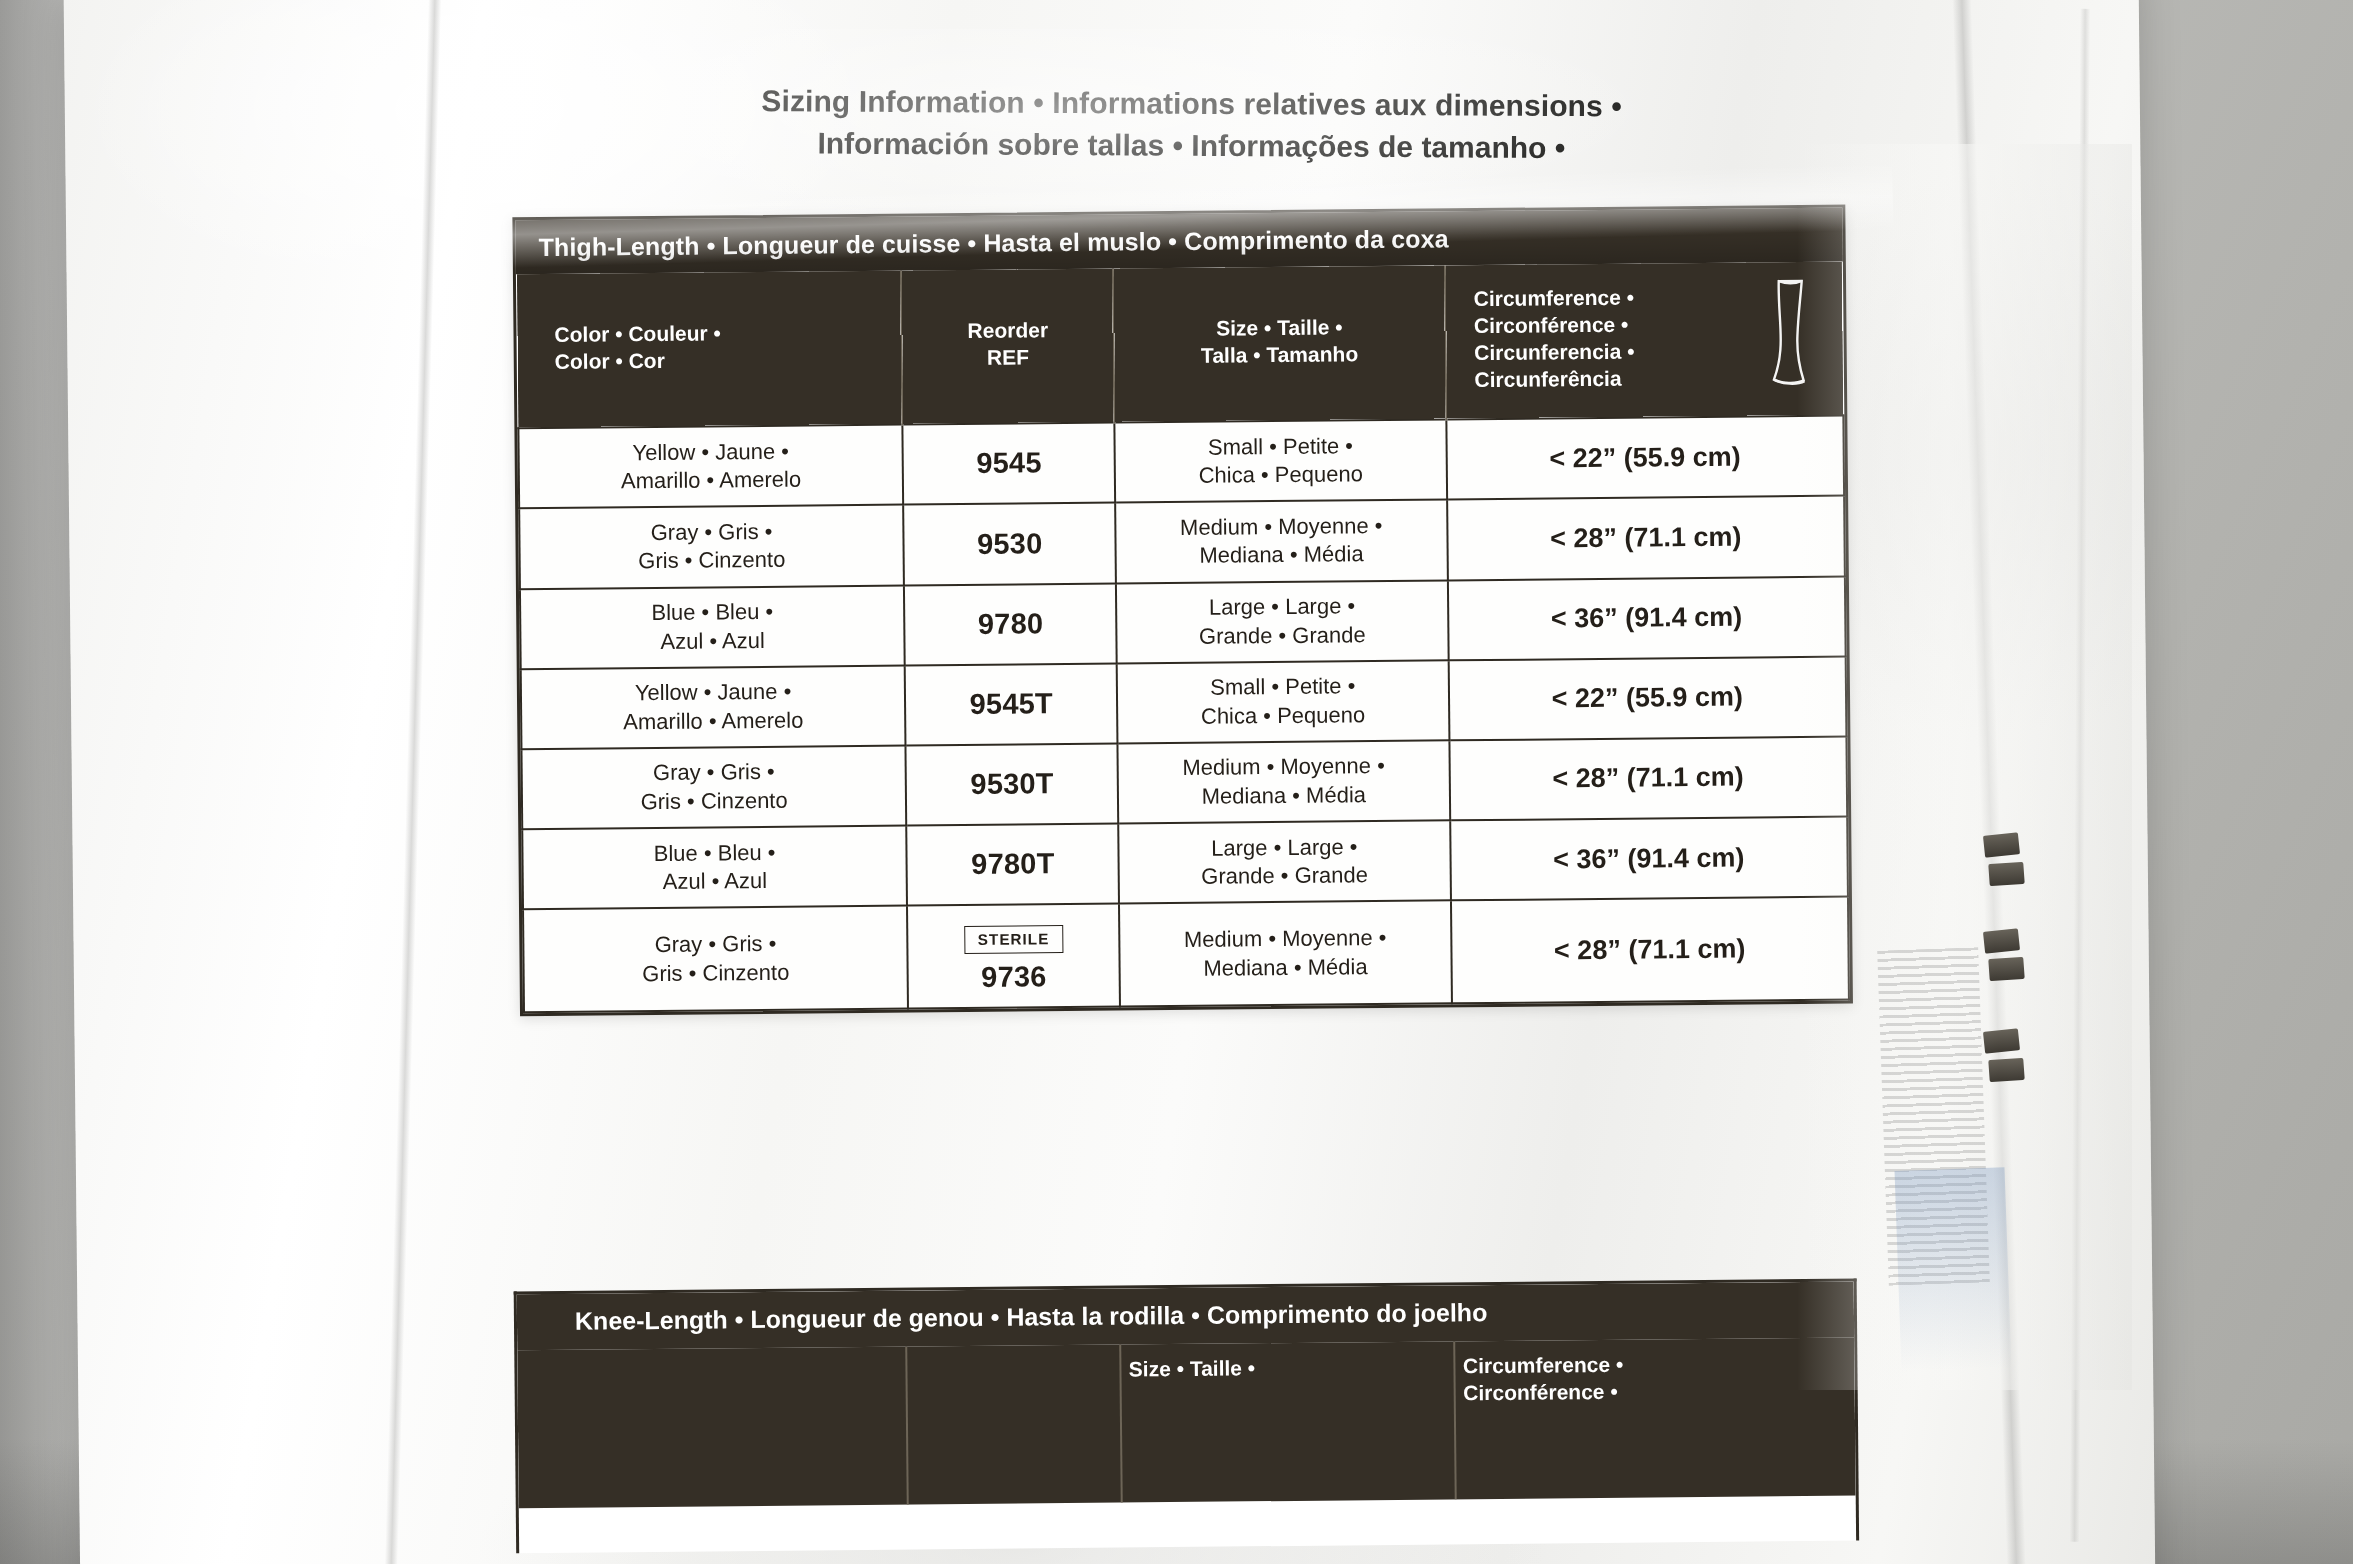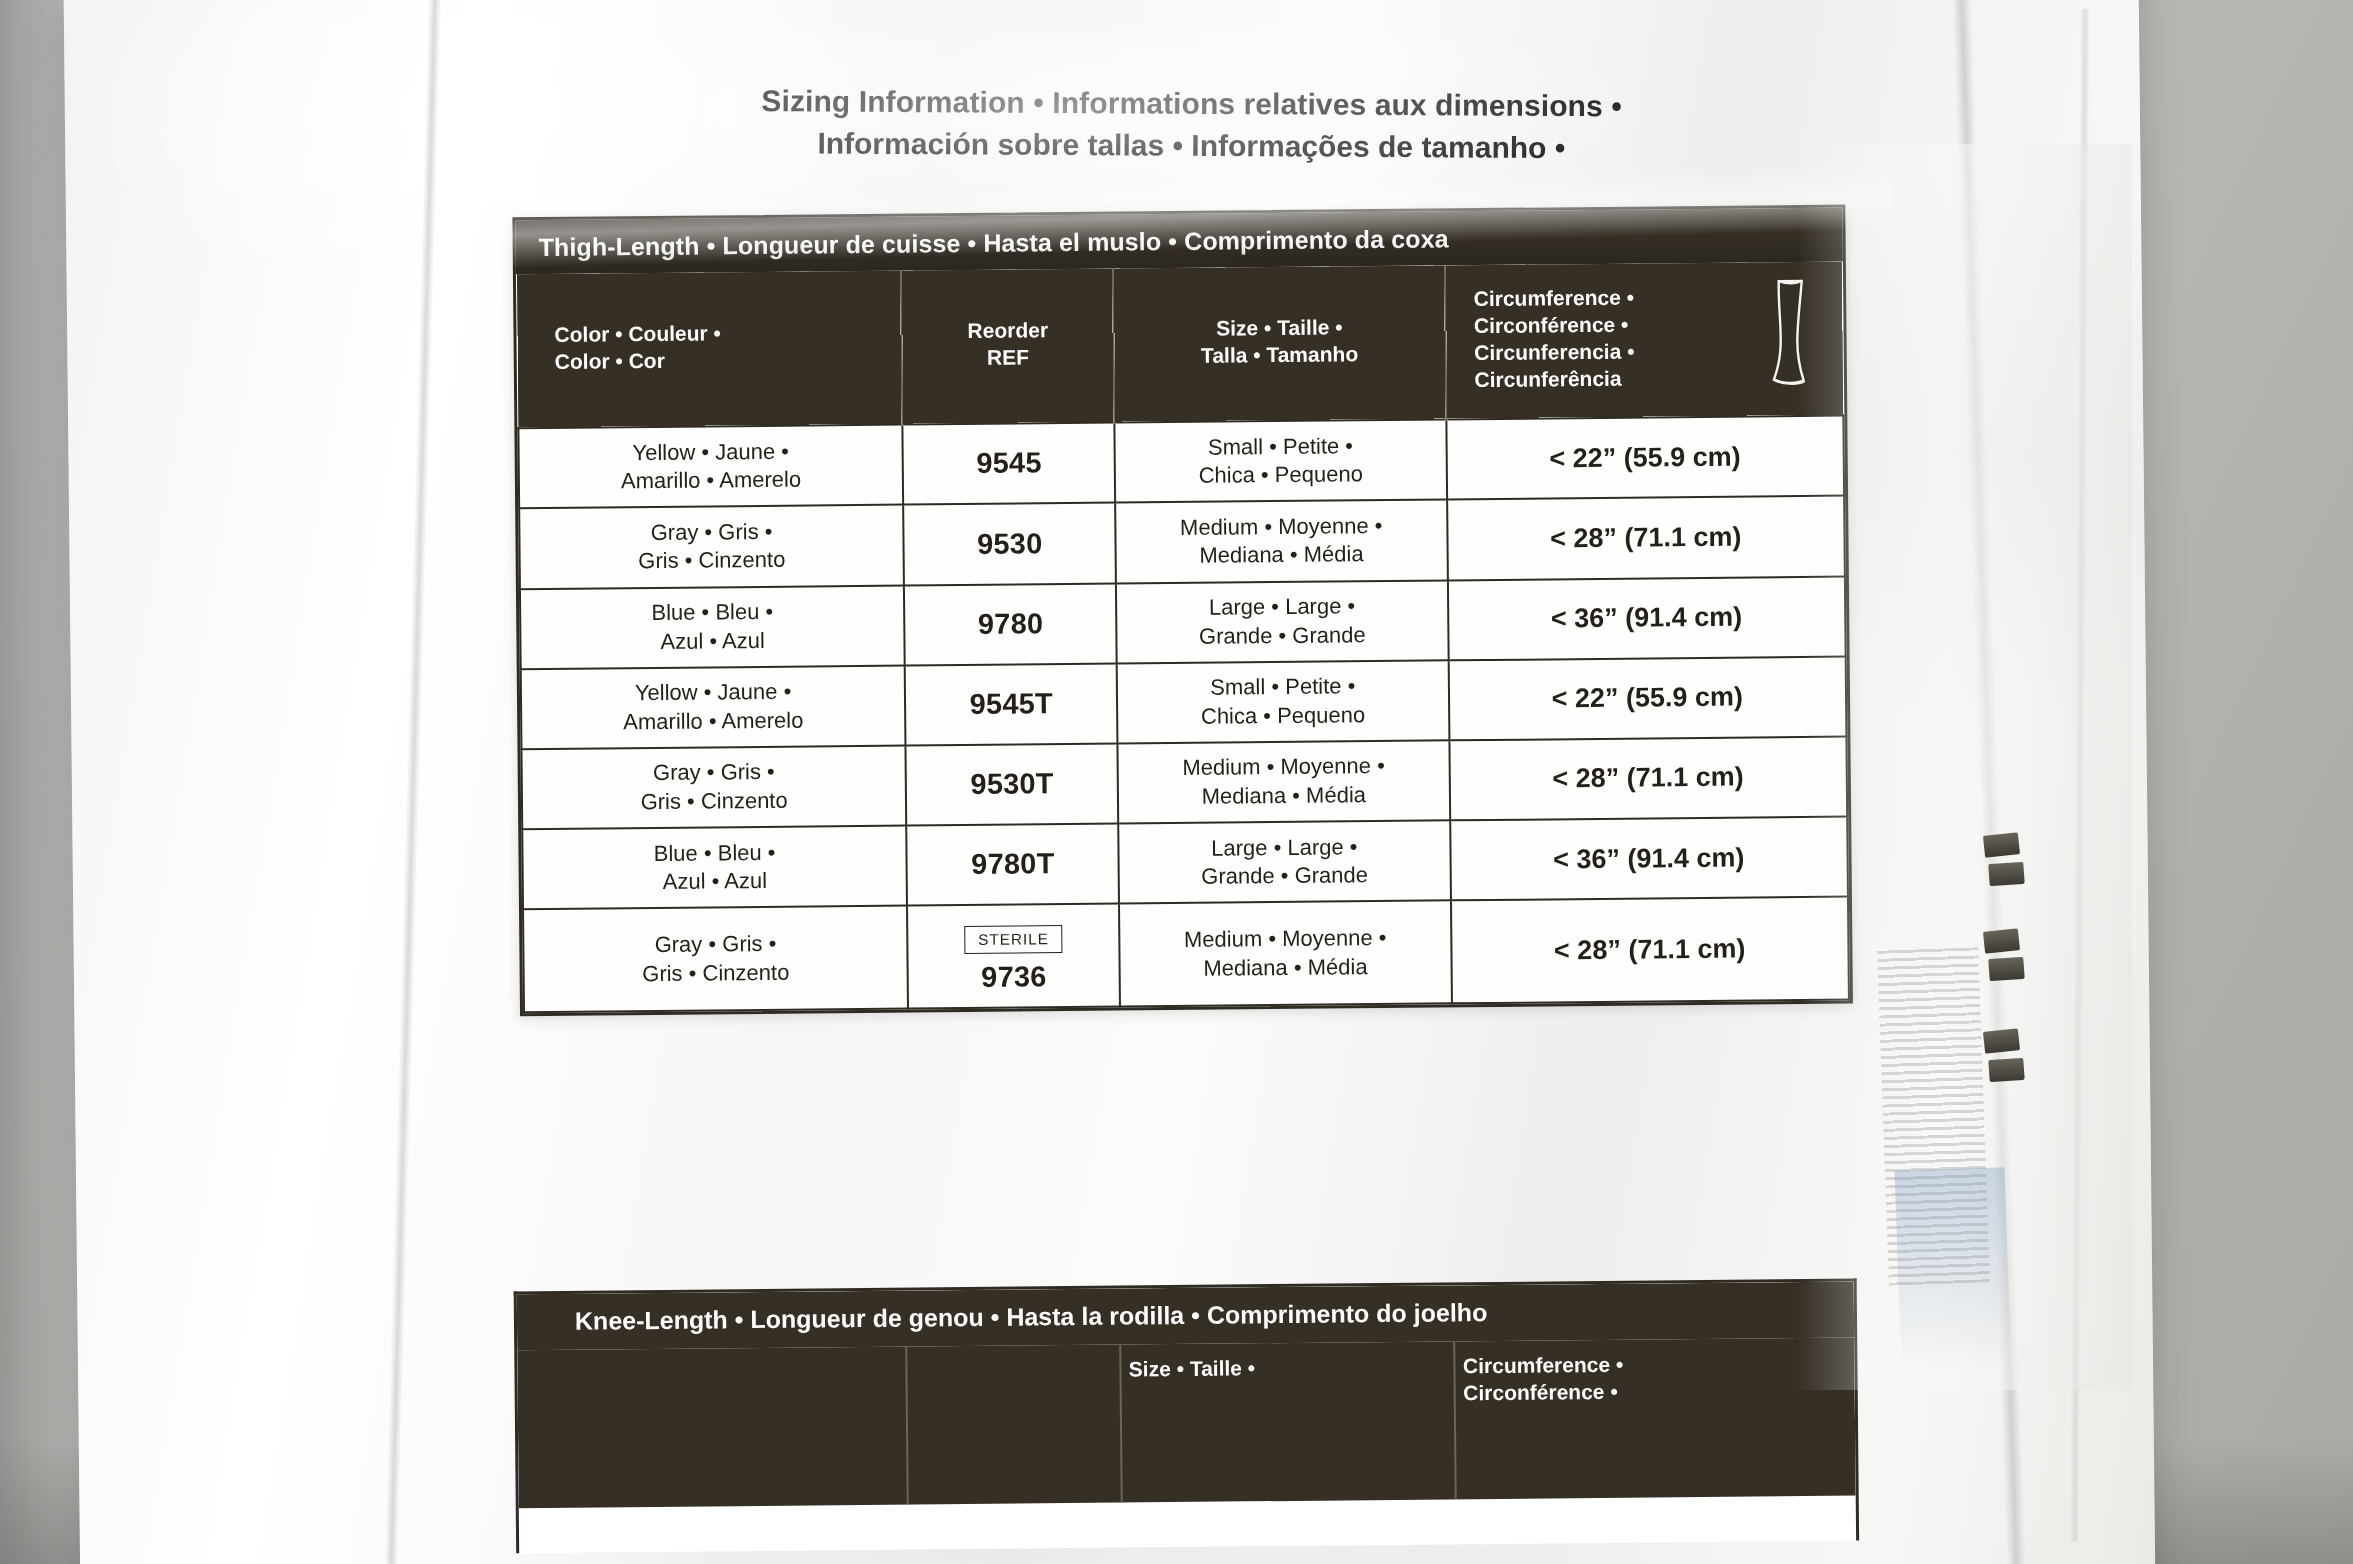--- a/index.html
+++ b/index.html
@@ -177,7 +177,7 @@
     display: inline-block;
     border: 1.9px solid #241f19;
     font-size: 15.3px;
-    font-weight: 400;
+    font-weight: 700;
     letter-spacing: 1px;
     padding: 2.9px 12.5px 3.8px 12.5px;
     margin-bottom: 4.8px;

